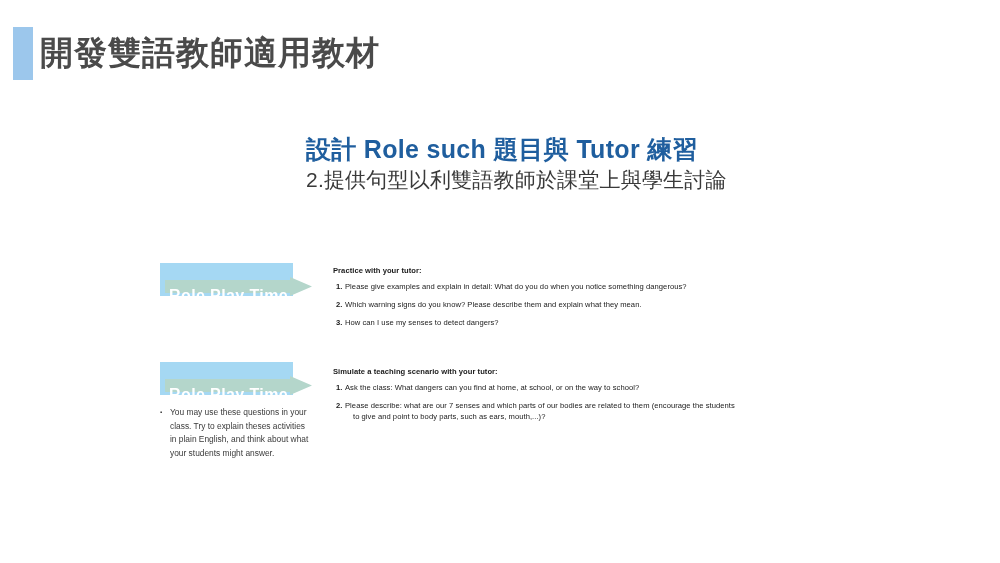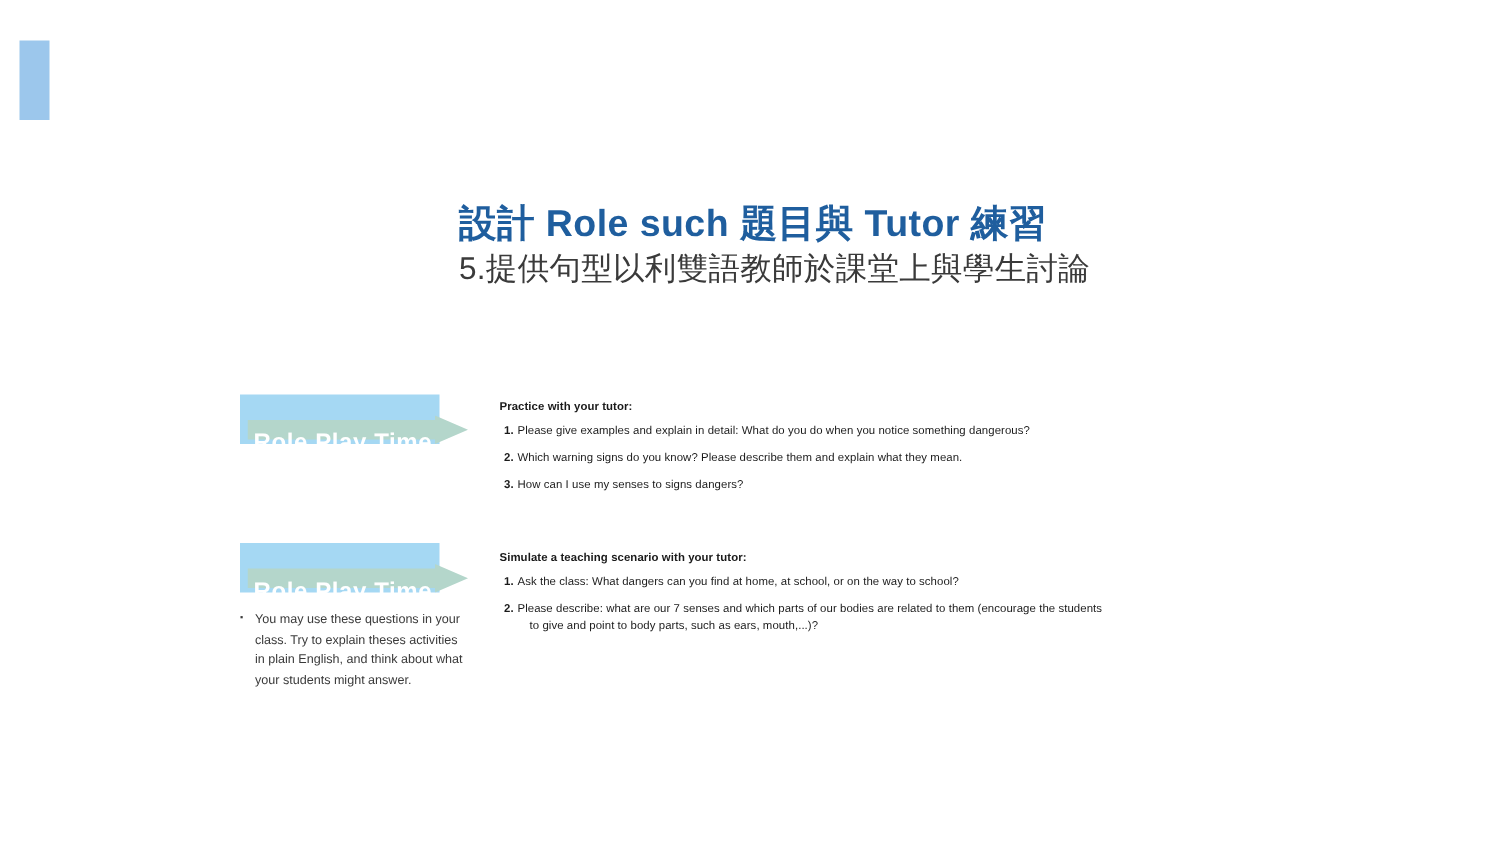--- a/index.html
+++ b/index.html
@@ -171,6 +171,7 @@
 
 <div id="slide-title-row">
   <div id="title-accent-bar"></div>
+  <div id="slide-title">開發雙語教師適用教材</div>
 </div>
 
 <div id="headline-block">

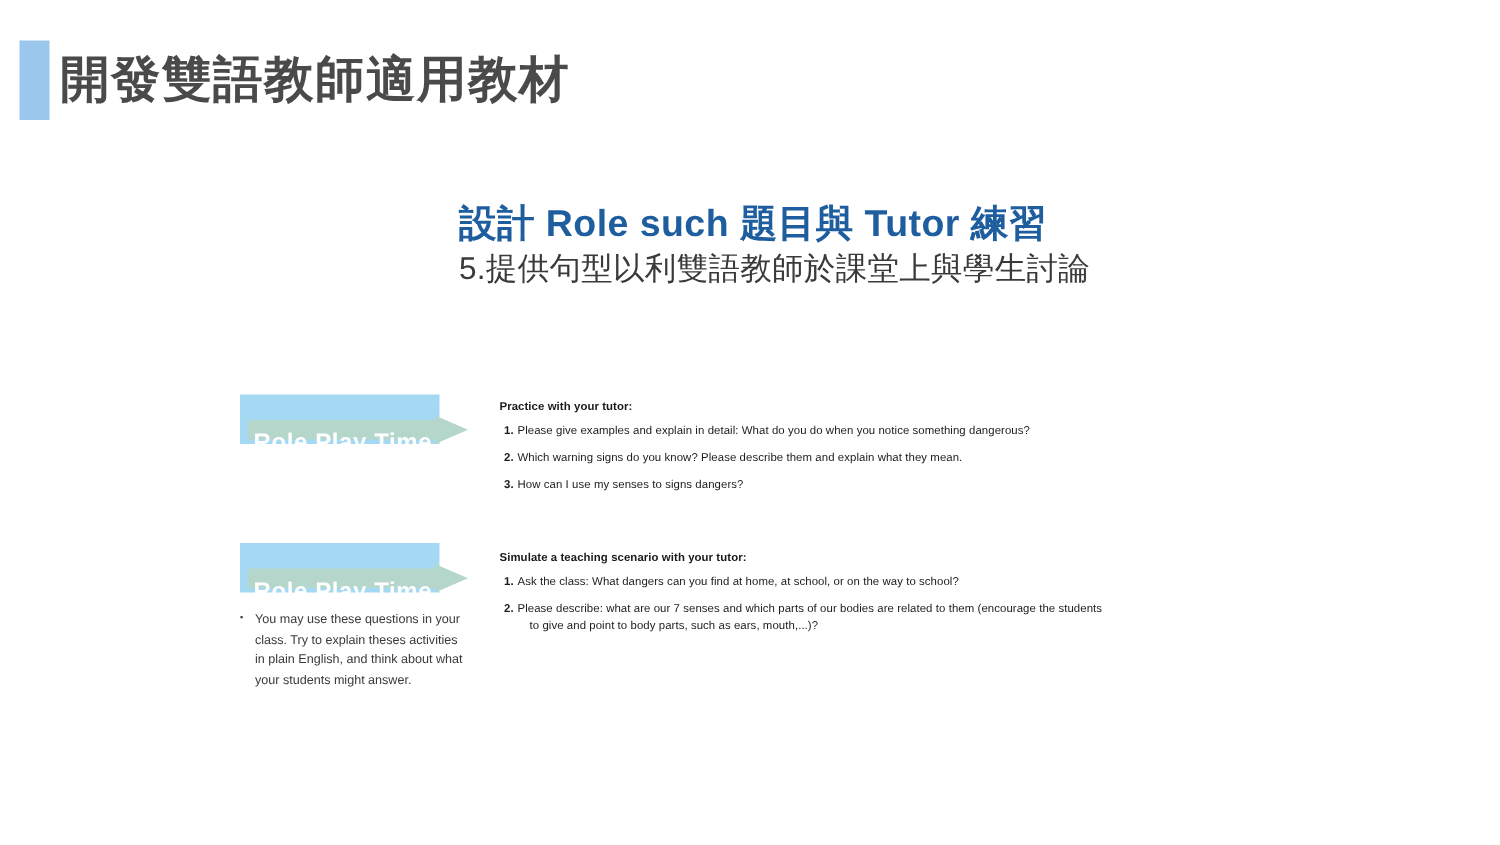--- a/index.html
+++ b/index.html
@@ -176,7 +176,7 @@
 
 <div id="headline-block">
   <div id="headline">設計 Role such 題目與 Tutor 練習</div>
-  <div class="headline-item" id="headline-item-2">5.提供句型以利雙語教師於課堂上與學生討論</div>
+  <div class="headline-item" id="headline-item-2">2.提供句型以利雙語教師於課堂上與學生討論</div>
 </div>
 
 <div class="roleplay-banner" id="roleplay-banner-1">

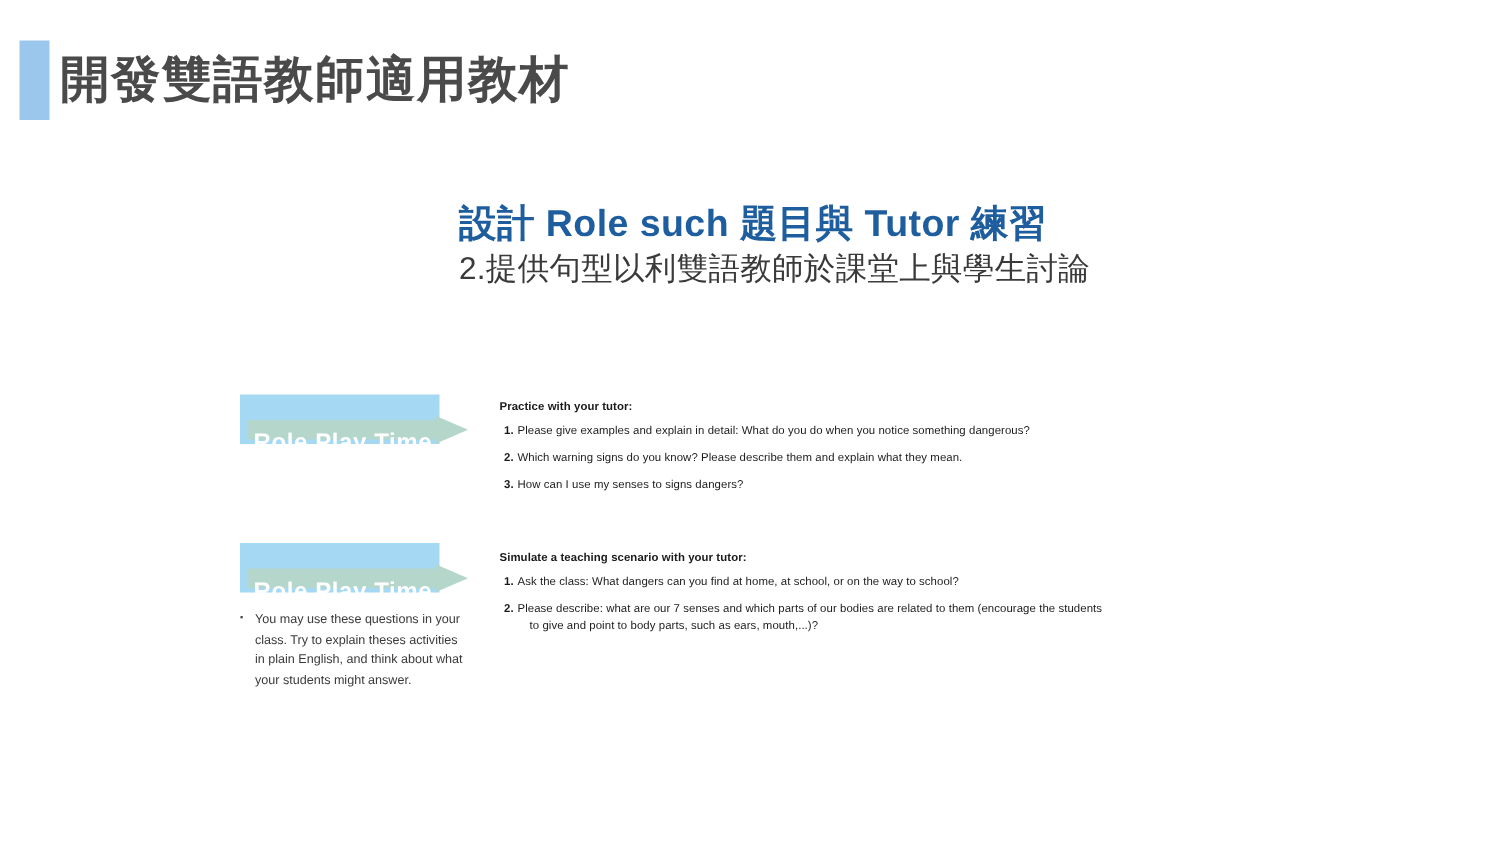--- a/index.html
+++ b/index.html
@@ -201,7 +201,7 @@
   </div>
   <div class="practice-item">
     <span class="practice-num">3.</span>
-    <span class="practice-text">How can I use my senses to signs dangers?</span>
+    <span class="practice-text">How can I use my senses to detect dangers?</span>
   </div>
 </div>
 

